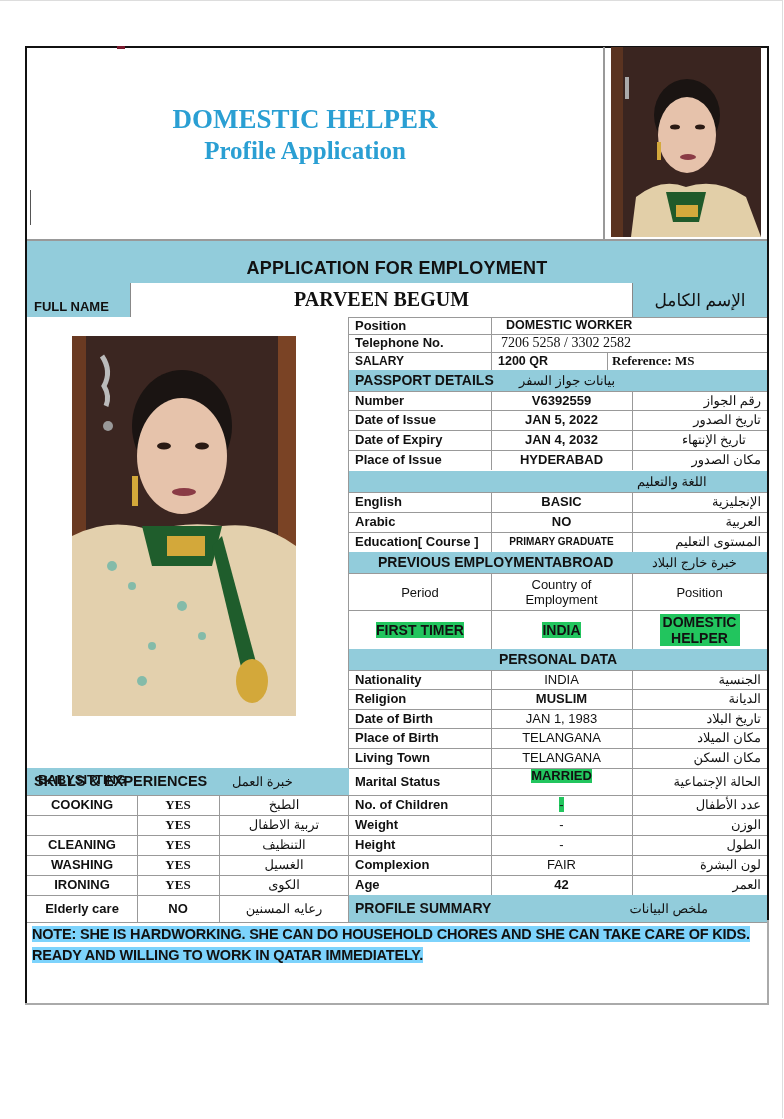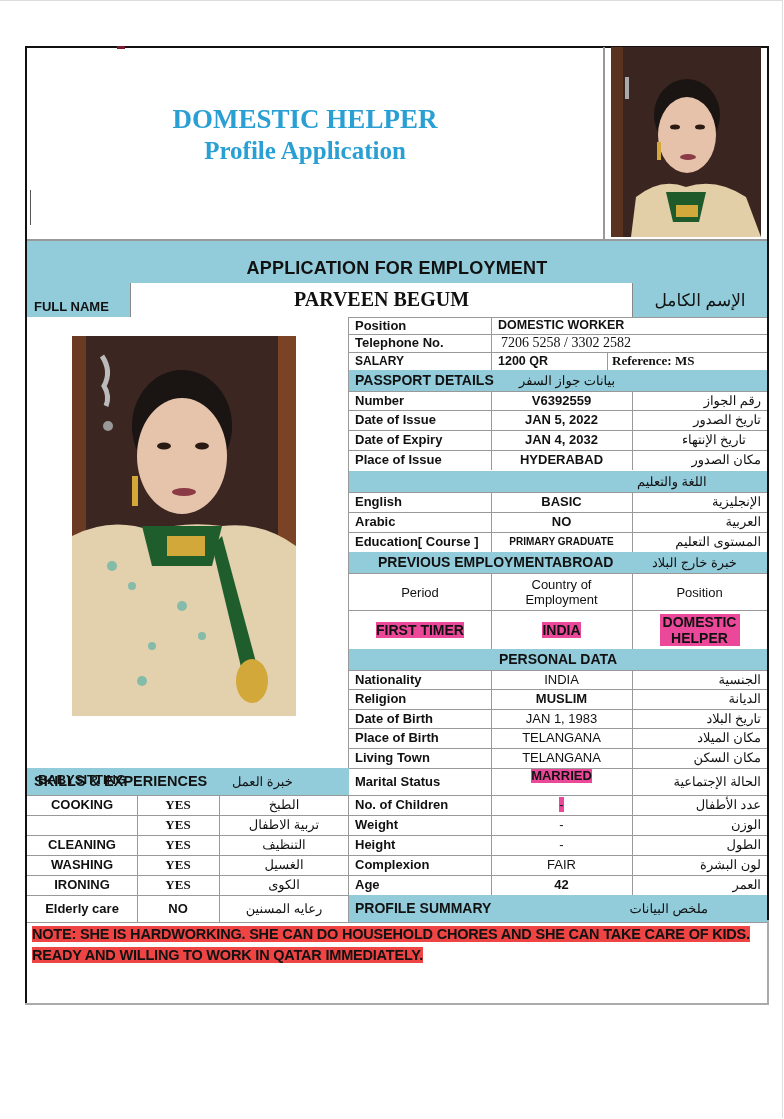--- a/index.html
+++ b/index.html
@@ -112,7 +112,7 @@
 <div class="abs note"><span>NOTE: SHE IS HARDWORKING. SHE CAN DO HOUSEHOLD CHORES AND SHE CAN TAKE CARE OF KIDS.  READY AND WILLING TO WORK IN QATAR IMMEDIATELY.</span></div>
 
 <div class="cell lbl" style="left: 349px; top: 317px; width: 142px; height: 17px; line-height: 17px; font-size: 13px;">Position</div>
-<div class="cell " style="left: 491px; top: 317px; width: 276px; height: 17px; line-height: 17px; font-weight: bold; padding-left: 7px; font-size: 12.5px;">DOMESTIC WORKER</div>
+<div class="cell " style="left: 491px; top: 317px; width: 276px; height: 17px; line-height: 17px; font-weight: bold; padding-left: 15px; font-size: 12.5px;">DOMESTIC WORKER</div>
 <div class="cell lbl" style="left: 349px; top: 334px; width: 142px; height: 18px; line-height: 18px; font-size: 13px;">Telephone No.</div>
 <div class="cell " style="left: 491px; top: 334px; width: 276px; height: 18px; line-height: 18px; font-family: &quot;Liberation Serif&quot;, serif; font-size: 14px; padding-left: 10px;">7206 5258 / 3302 2582</div>
 <div class="cell lbl" style="left: 349px; top: 352px; width: 142px; height: 18px; line-height: 18px; font-size: 12px;">SALARY</div>

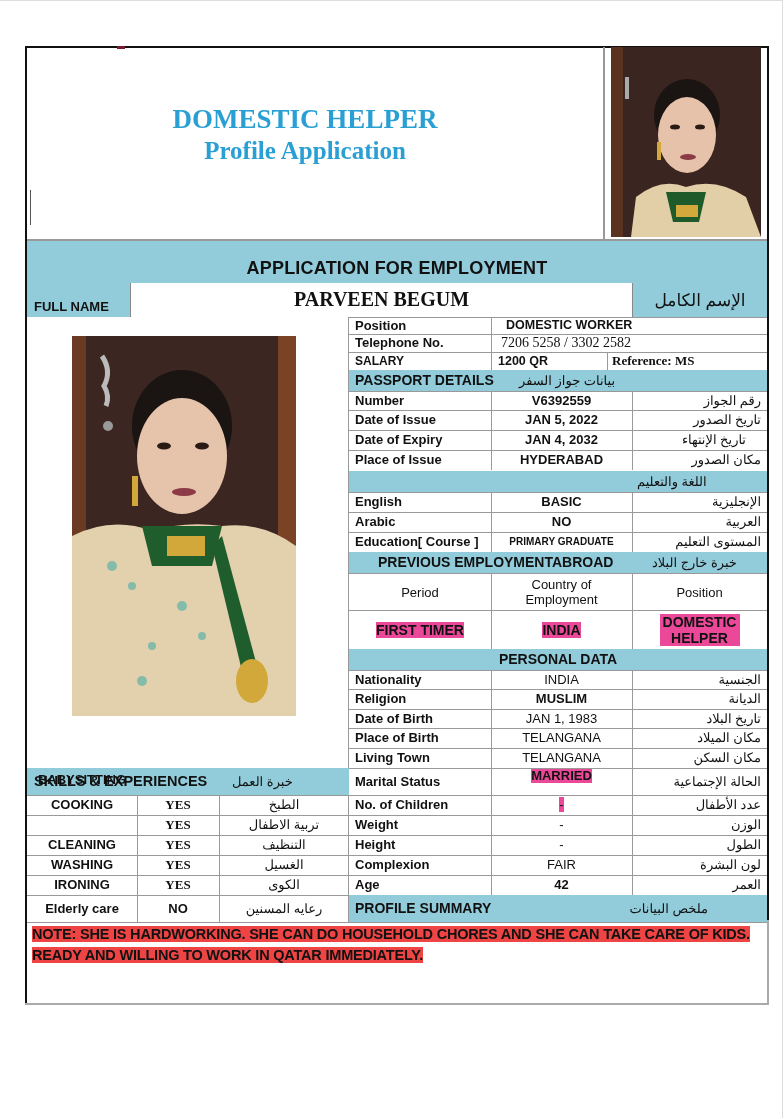--- a/index.html
+++ b/index.html
@@ -30,7 +30,7 @@
   .ctr{text-align:center;}
   .ar{direction:rtl;text-align:right;padding-right:6px;font-size:13px;}
   .sec{position:absolute;box-sizing:border-box;background:#92ccdb;font-weight:bold;font-size:14px;}
-  .hl{background:#ec4899;}
+  .hl{background:#22c55e;}
   .note{left:32px;top:924px;width:736px;font-family:"Liberation Sans",sans-serif;font-weight:bold;font-size:14.5px;line-height:21px;letter-spacing:-0.2px;}
   .note span{background:#ef4444;}
   svg{display:block;}

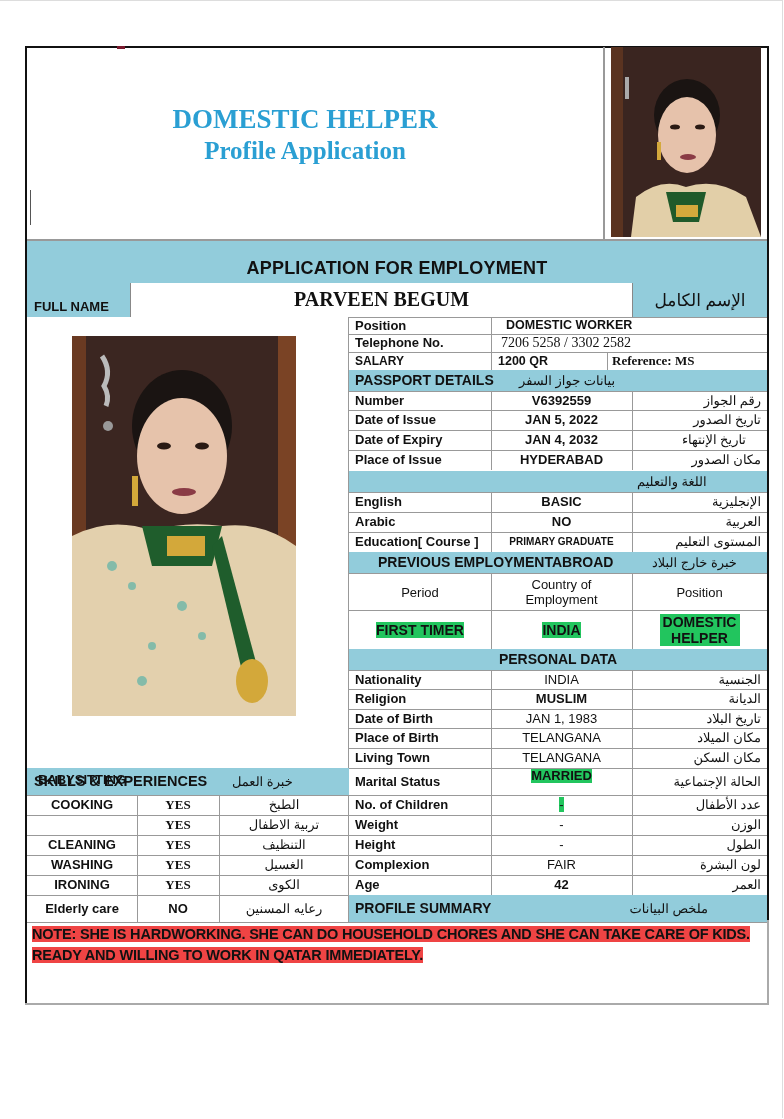--- a/index.html
+++ b/index.html
@@ -32,7 +32,7 @@
   .sec{position:absolute;box-sizing:border-box;background:#92ccdb;font-weight:bold;font-size:14px;}
   .hl{background:#22c55e;}
   .note{left:32px;top:924px;width:736px;font-family:"Liberation Sans",sans-serif;font-weight:bold;font-size:14.5px;line-height:21px;letter-spacing:-0.2px;}
-  .note span{background:#ef4444;}
+  .note span{background:#7dd3fc;}
   svg{display:block;}
 </style>
 </head>

